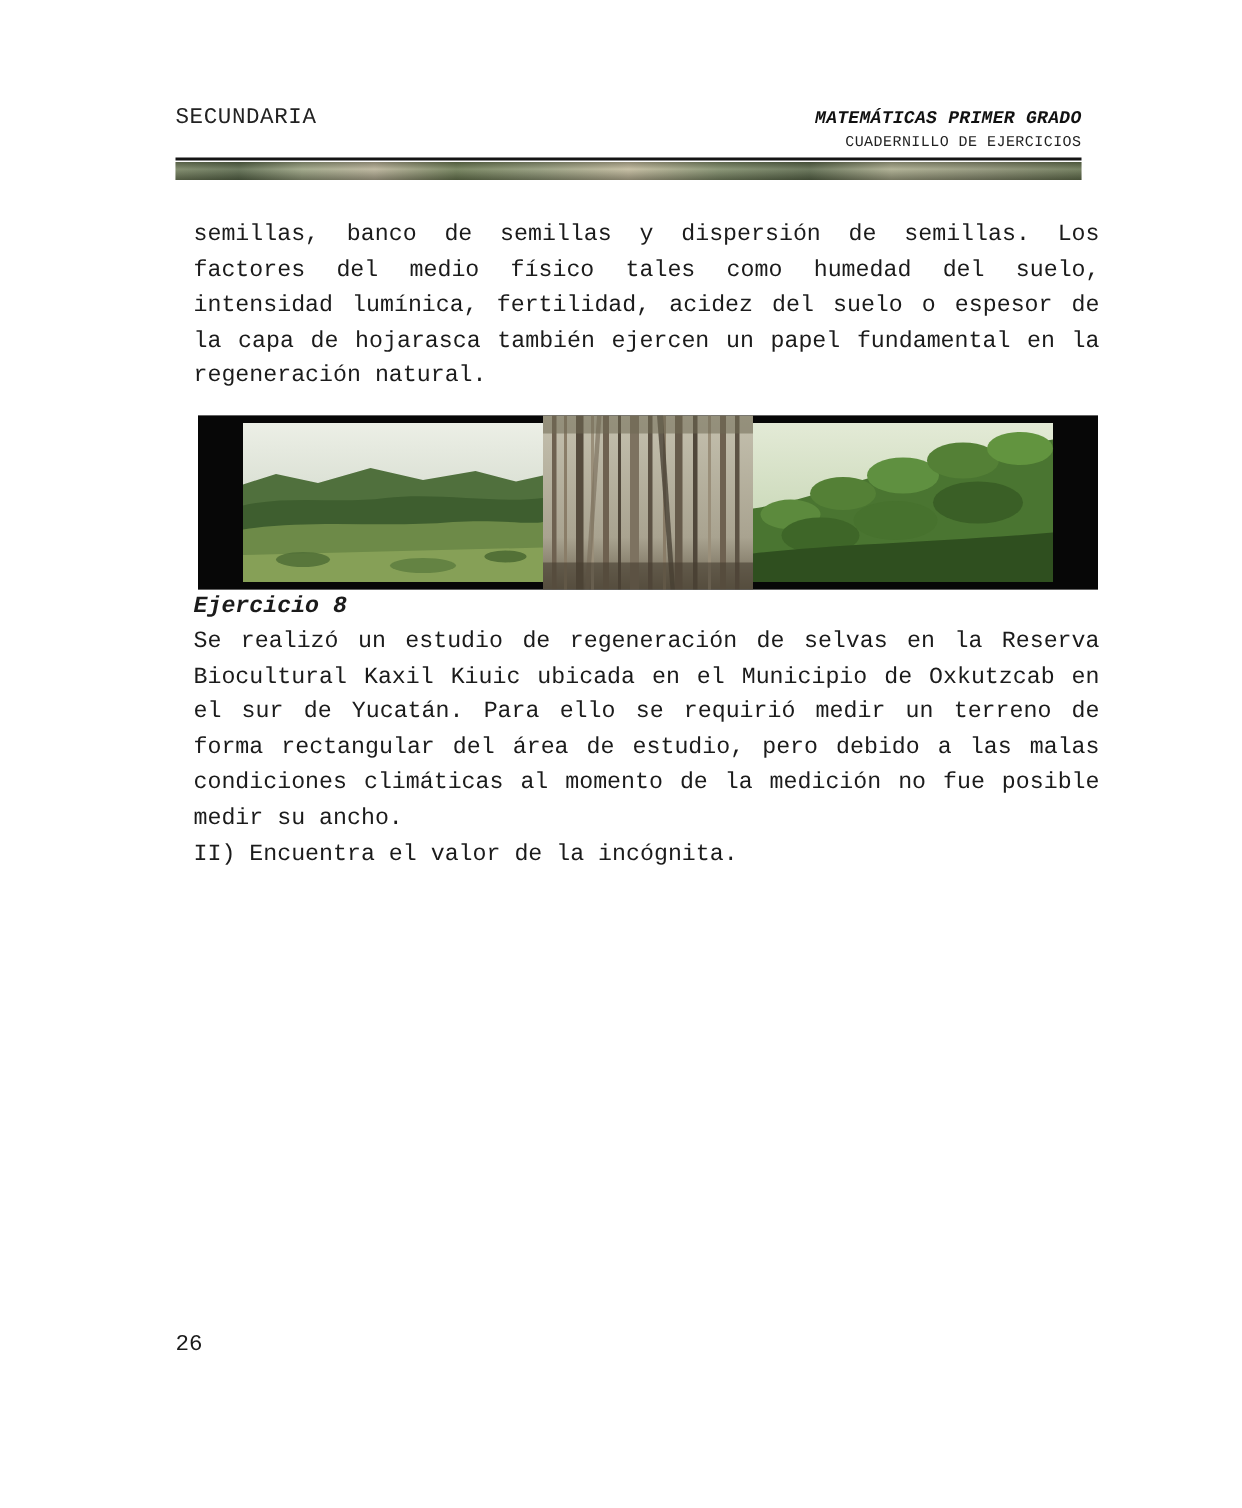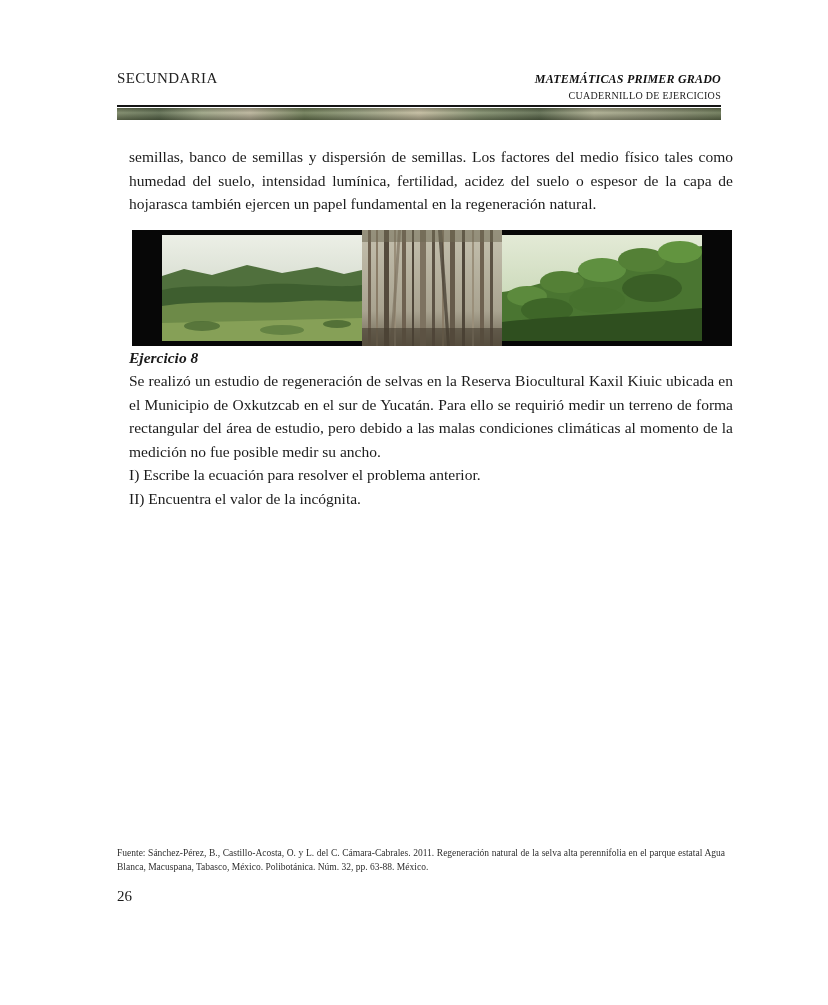--- a/index.html
+++ b/index.html
@@ -7,7 +7,7 @@
     position:relative;
     width:828px; height:1005px;
     background:#ffffff;
-    font-family:Liberation Serif, serif;
+    font-family:Liberation Mono, monospace;
     color:#1b1b1b;
     overflow:hidden;
   }

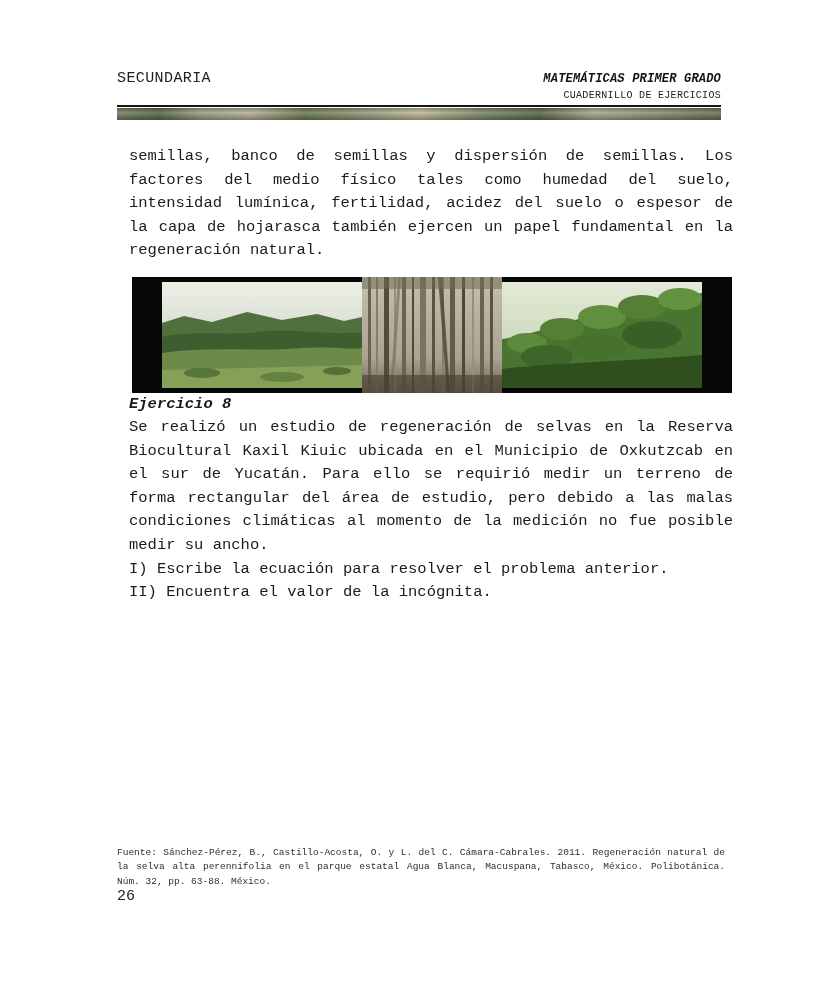--- a/index.html
+++ b/index.html
@@ -160,7 +160,6 @@
     <p class="body-text para-gap">Se realizó un estudio de regeneración de selvas en la Reserva Biocultural Kaxil Kiuic ubicada en el Municipio de Oxkutzcab en el sur de Yucatán. Para ello se requirió medir un terreno de forma rectangular del área de estudio, pero debido a las malas condiciones climáticas al momento de la medición no fue posible medir su ancho.</p>
 
 
-    <p class="body-text item-gap">I) Escribe la ecuación para resolver el problema anterior.</p>
 
     <p class="body-text item-gap">II) Encuentra el valor de la incógnita.</p>
 

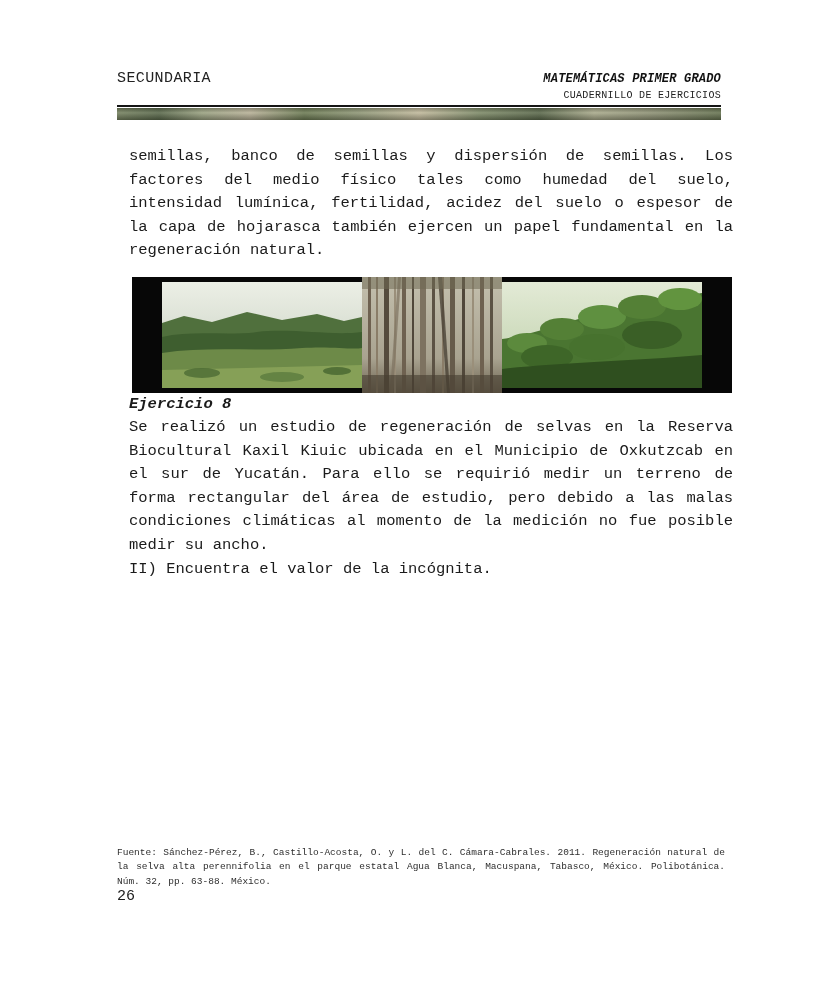--- a/index.html
+++ b/index.html
@@ -165,7 +165,6 @@
 
   </div>
 
-  <div class="source-note">Fuente: Sánchez-Pérez, B., Castillo-Acosta, O. y L. del C. Cámara-Cabrales. 2011. Regeneración natural de la selva alta perennifolia en el parque estatal Agua Blanca, Macuspana, Tabasco, México. Polibotánica. Núm. 32, pp. 63-88. México.</div>
   <div class="page-number">26</div>
 
 </div>

